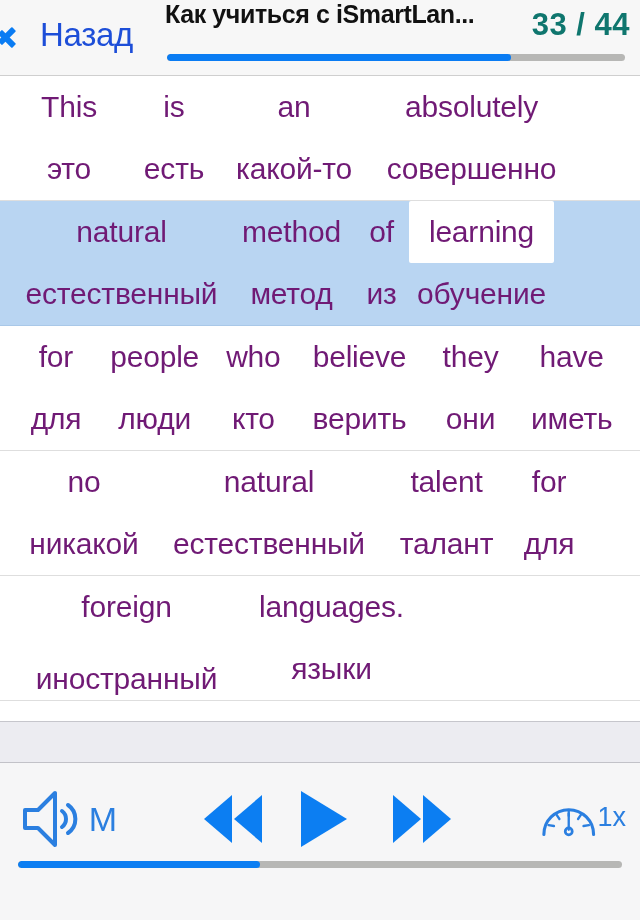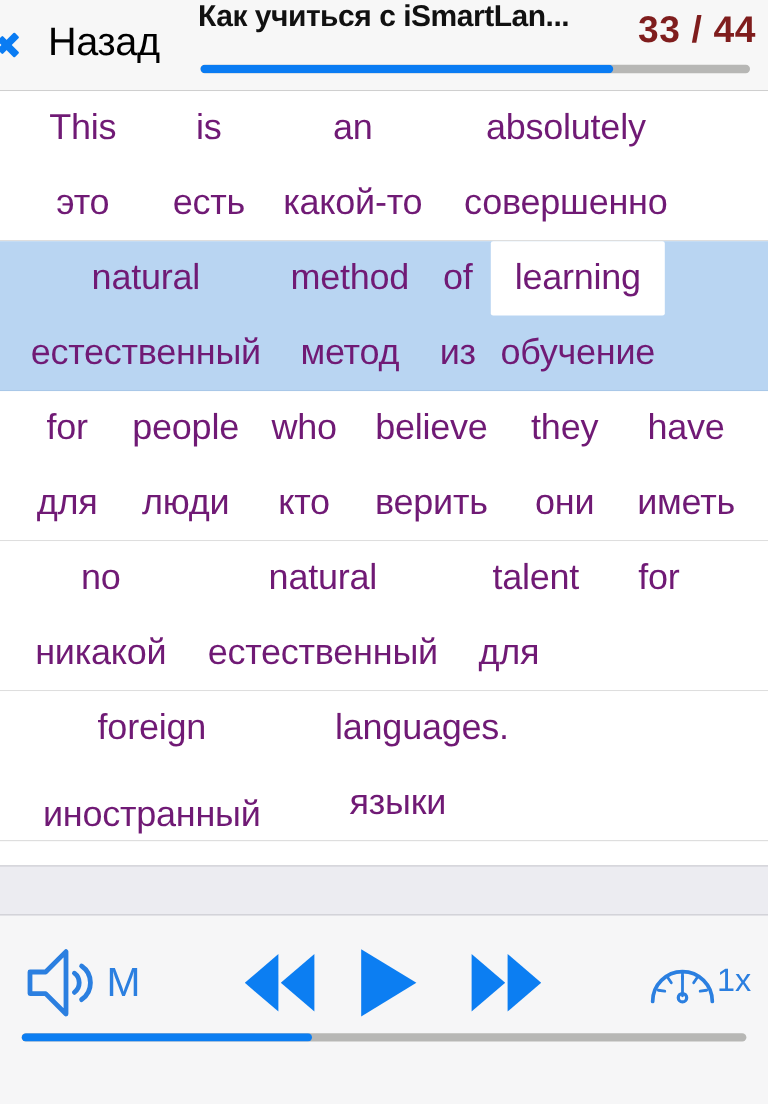--- a/index.html
+++ b/index.html
@@ -52,7 +52,7 @@
   .chevron-left::after  { top: 25px; transform: rotate(-135deg); transform-origin: left center; }
   .back-label {
     font-size: 33px;
-    color: #000000;
+    color: #1d4ed8;
     letter-spacing: -0.3px;
     line-height: 36px;
   }

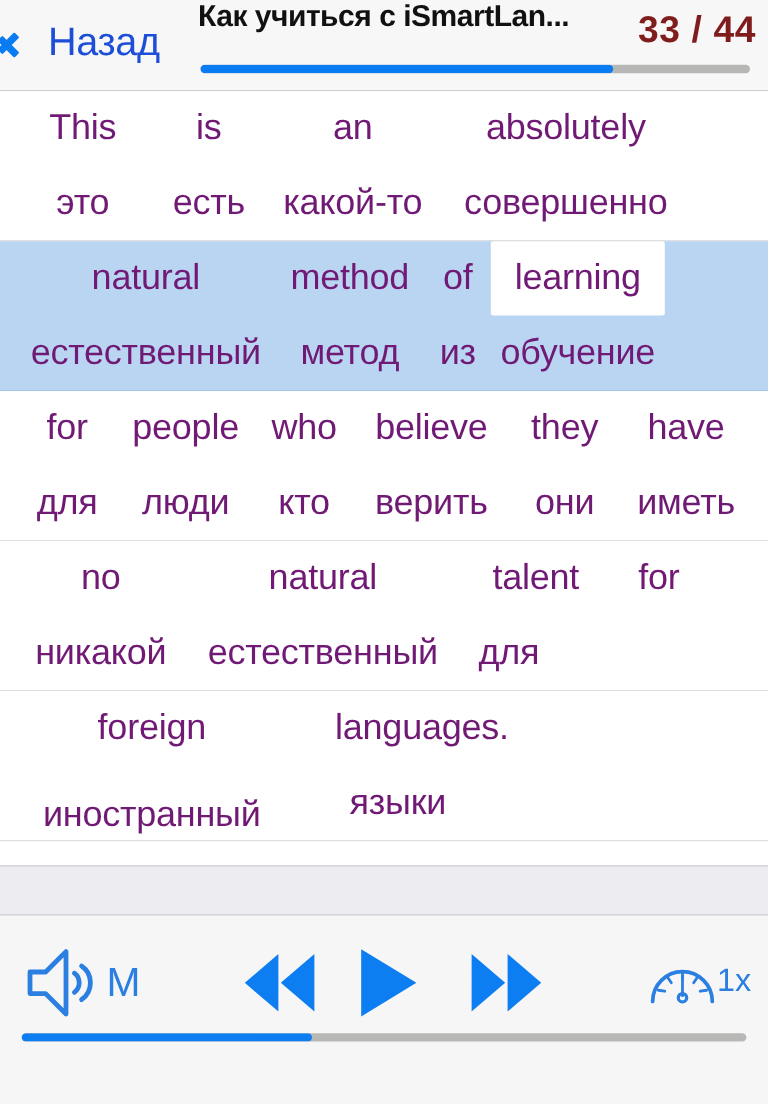--- a/index.html
+++ b/index.html
@@ -73,7 +73,7 @@
     right: 10px; top: 7px;
     font-size: 31px;
     font-weight: bold;
-    color: #7f1d1d;
+    color: #0f766e;
     letter-spacing: 0.5px;
   }
   .nav-progress {

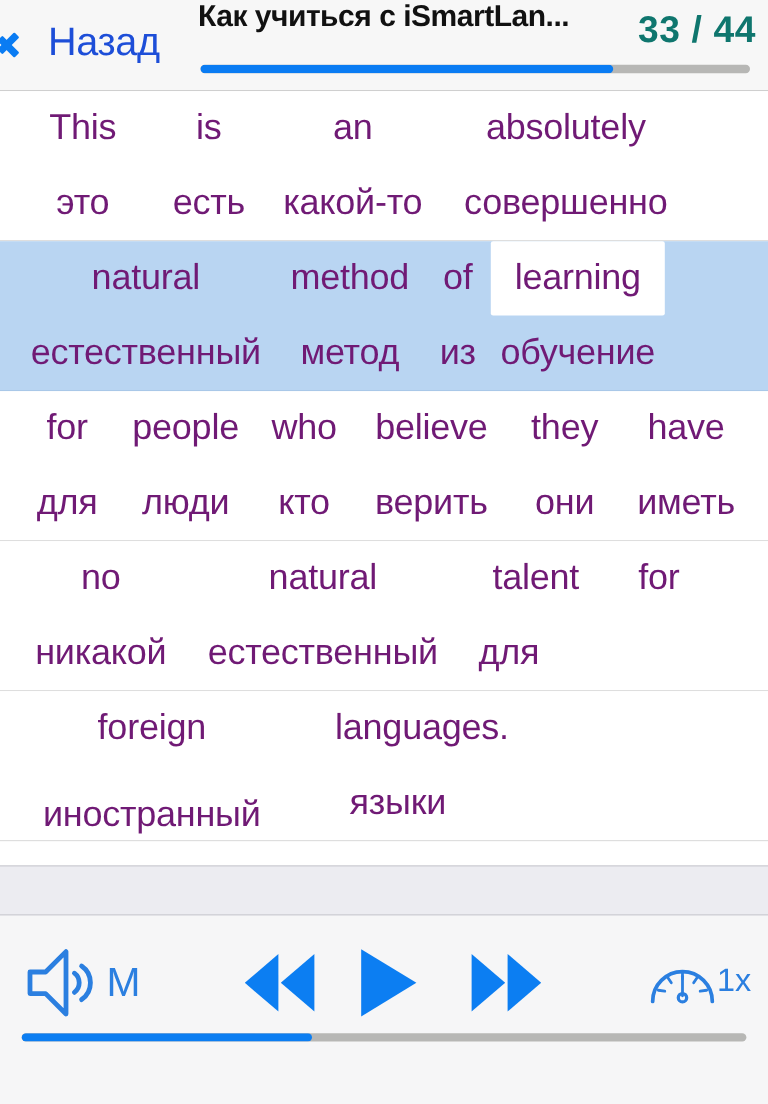--- a/index.html
+++ b/index.html
@@ -287,6 +287,7 @@
         <div class="line trg">
           <span class="word" style="width: 140px;">никакой</span>
           <span class="word" style="width: 230px;">естественный</span>
+          <span class="word" style="width: 125px;">талант</span>
           <span class="word" style="width: 80px;">для</span>
         </div>
       </div>

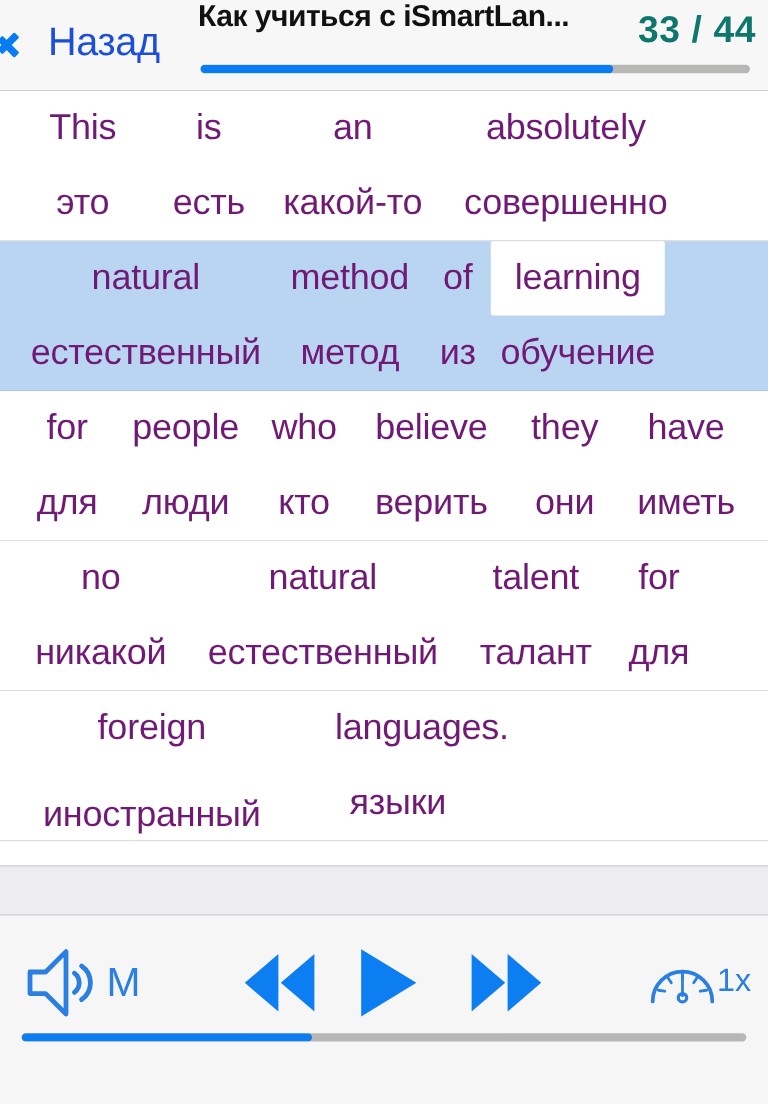--- a/index.html
+++ b/index.html
@@ -294,7 +294,7 @@
       <div class="sentence-row">
         <div class="line src">
           <span class="word" style="width: 225px;">foreign</span>
-          <span class="word" style="width: 185px; text-align: right;">languages.</span>
+          <span class="word" style="width: 185px;">languages.</span>
         </div>
         <div class="line trg">
           <span class="word" style="width: 225px; margin-top: 20px;">иностранный</span>

